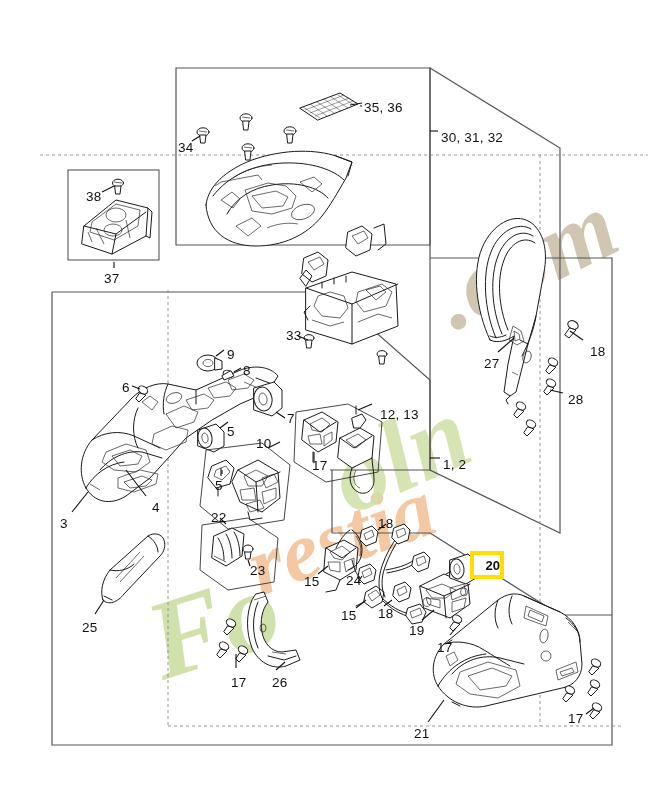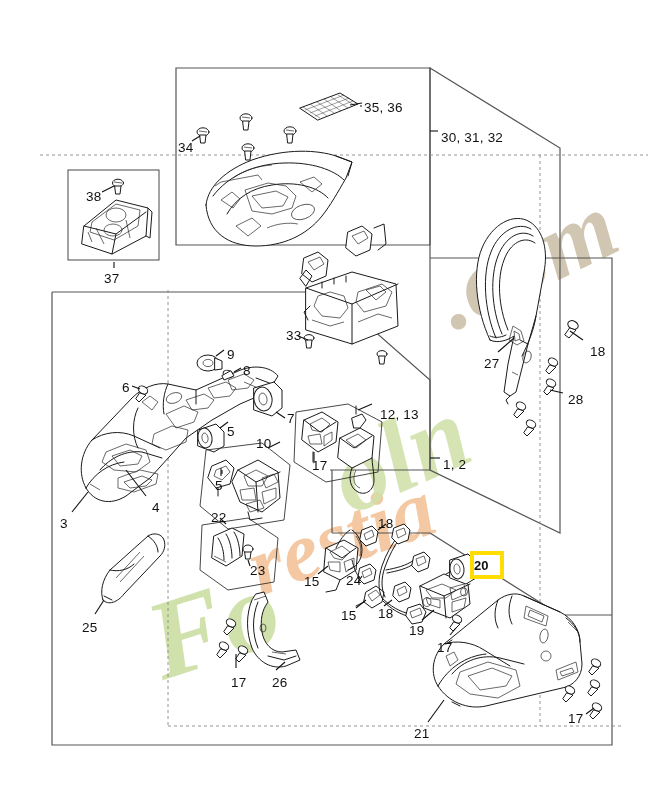--- a/index.html
+++ b/index.html
@@ -25,7 +25,7 @@
     position:absolute;
     background:#ffffff;
     border:4px solid #ffdd00;
-    display:flex;align-items:center;justify-content:flex-start;
+    display:flex;align-items:center;justify-content:flex-end;
     box-sizing:border-box;
   }
   .hl-box .lbl-inner{

